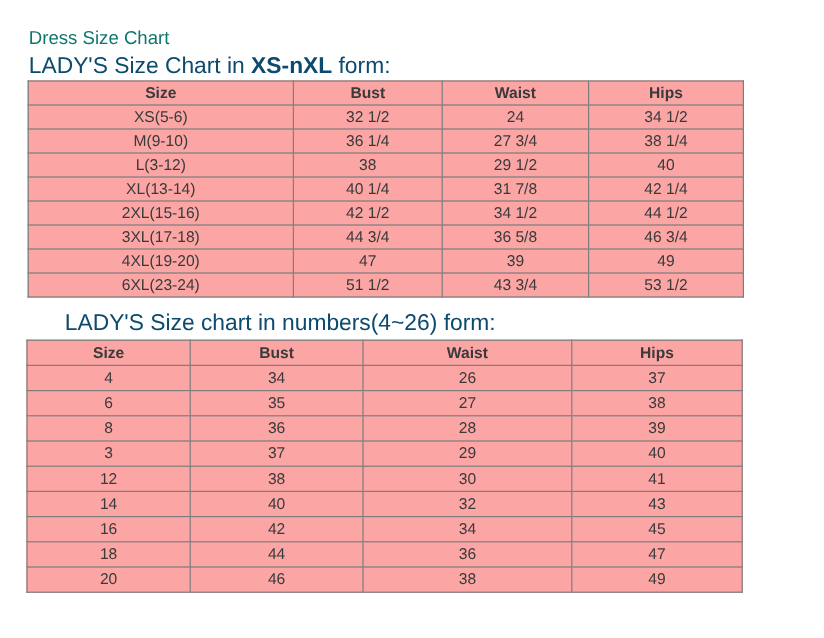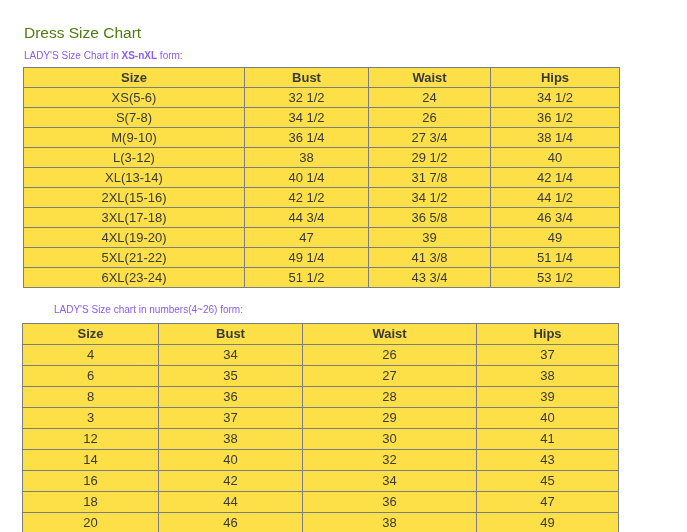--- a/index.html
+++ b/index.html
@@ -16,7 +16,7 @@
   .page-title {
     font-size: 15.5px;
     font-weight: 400;
-    color: #4d7c0f;
+    color: #0f766e;
     margin: 0 0 4px 1px;
     line-height: 19px;
   }

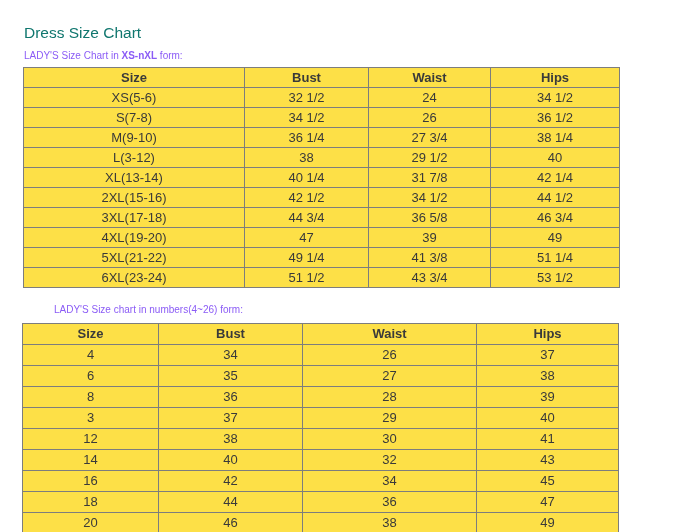--- a/index.html
+++ b/index.html
@@ -21,9 +21,9 @@
     line-height: 19px;
   }
   .section-heading {
-    font-size: 10px;
+    font-size: 19px;
     font-weight: 400;
-    color: #8b5cf6;
+    color: #0c4a6e;
     margin: 5px 0 0 1px;
     line-height: 17px;
   }

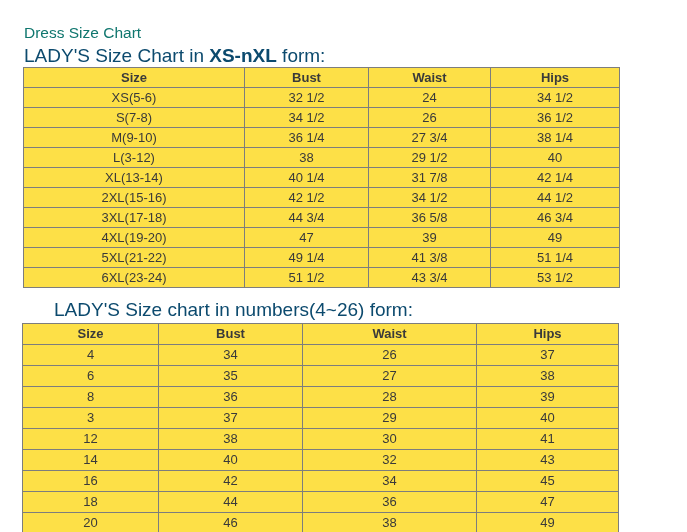--- a/index.html
+++ b/index.html
@@ -34,7 +34,7 @@
     border-collapse: collapse;
     table-layout: fixed;
     width: 596px;
-    background: #fde047;
+    background: #fca5a5;
   }
   table.size-table td, table.size-table th {
     border: 1px solid #7d7d7d;

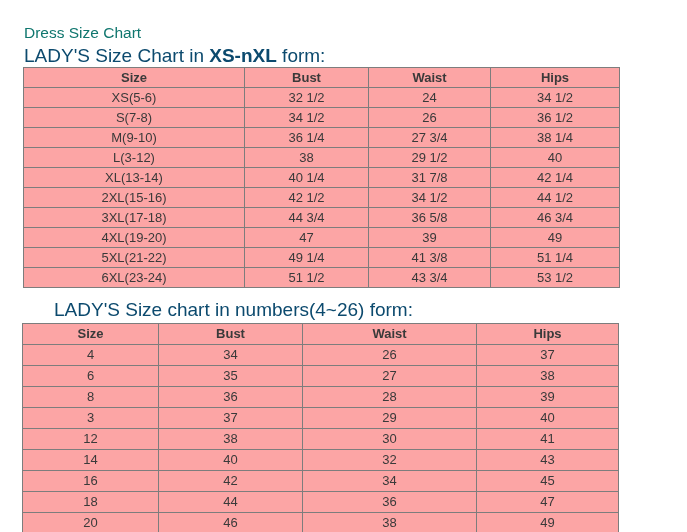--- a/index.html
+++ b/index.html
@@ -94,12 +94,6 @@
           <td>34 1/2</td>
         </tr>
         <tr>
-          <td>S(7-8)</td>
-          <td>34 1/2</td>
-          <td>26</td>
-          <td>36 1/2</td>
-        </tr>
-        <tr>
           <td>M(9-10)</td>
           <td>36 1/4</td>
           <td>27 3/4</td>

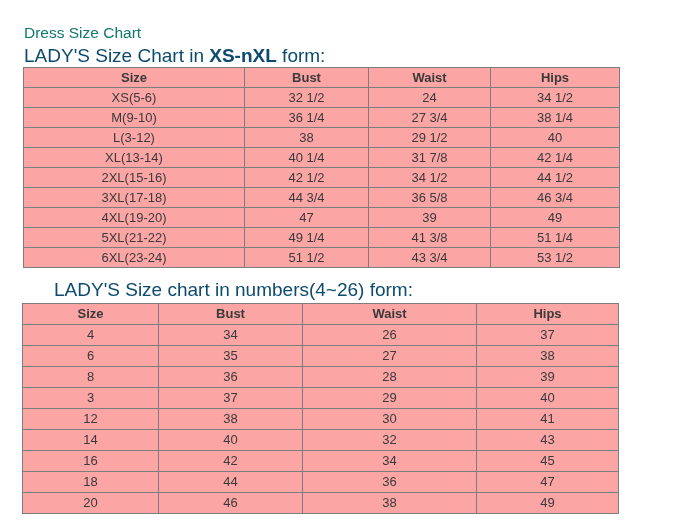--- a/index.html
+++ b/index.html
@@ -130,12 +130,6 @@
           <td>49</td>
         </tr>
         <tr>
-          <td>5XL(21-22)</td>
-          <td>49 1/4</td>
-          <td>41 3/8</td>
-          <td>51 1/4</td>
-        </tr>
-        <tr>
           <td>6XL(23-24)</td>
           <td>51 1/2</td>
           <td>43 3/4</td>

